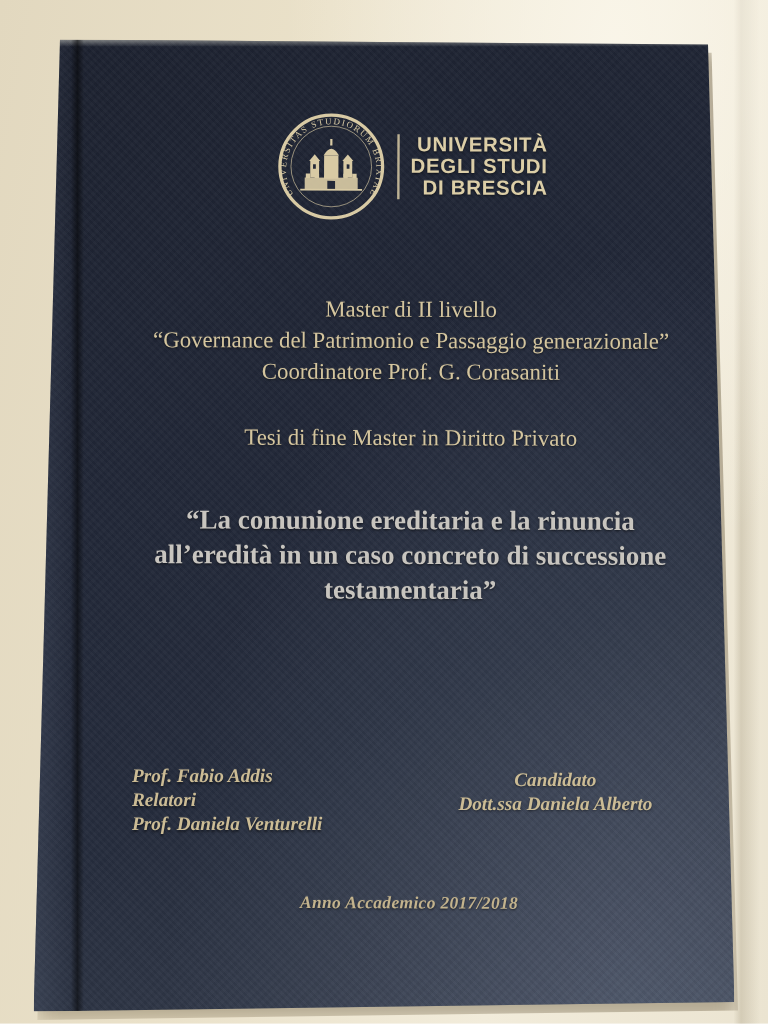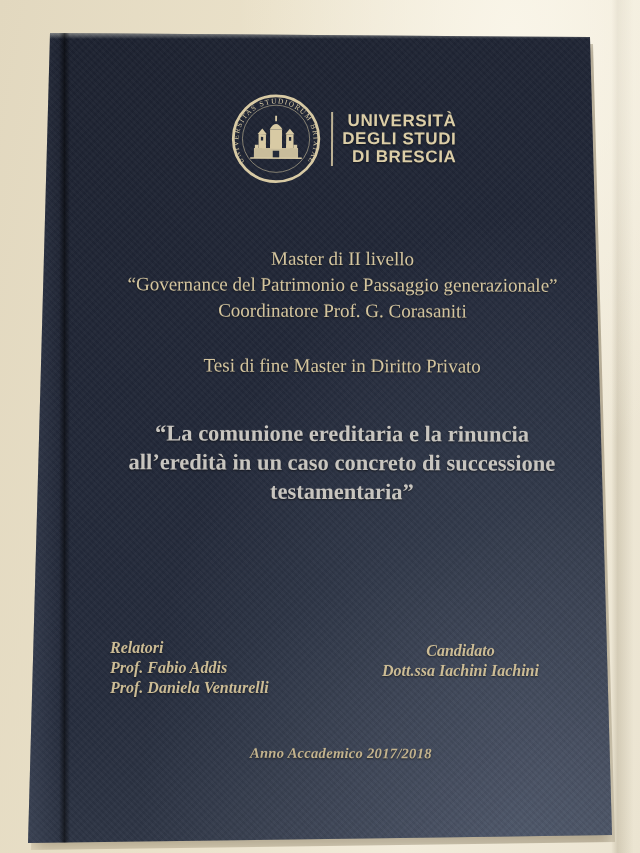--- a/index.html
+++ b/index.html
@@ -181,8 +181,8 @@
     </div>
 
     <div class="relatori-block foil">
+      <div>Prof. Fabio Addis</div>
       <div>Relatori</div>
-      <div>Prof. Fabio Addis</div>
       <div>Prof. Daniela Venturelli</div>
     </div>
 

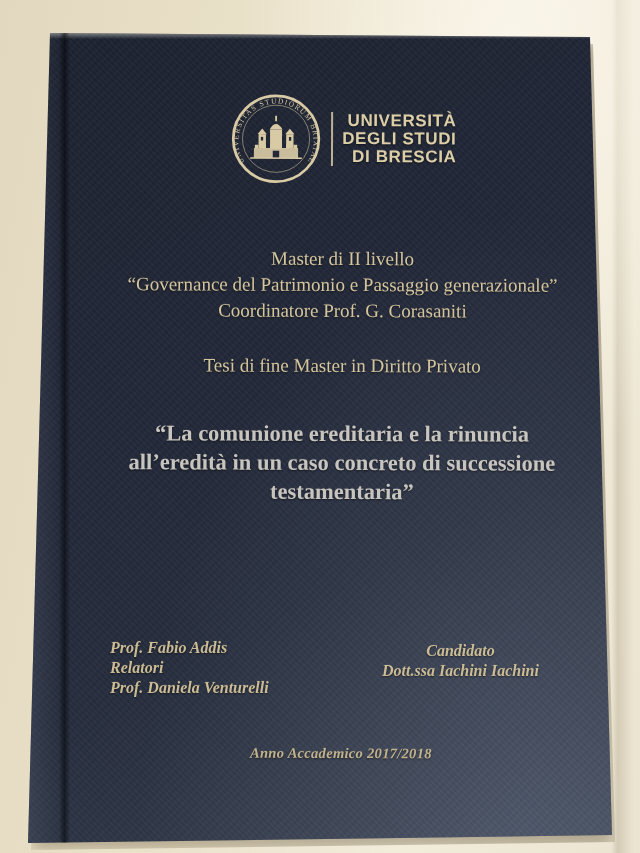--- a/index.html
+++ b/index.html
@@ -188,7 +188,7 @@
 
     <div class="candidato-block foil">
       <div>Candidato</div>
-      <div>Dott.ssa Iachini Iachini</div>
+      <div>Dott.ssa Daniela Alberto</div>
     </div>
   </div>
 </div>

